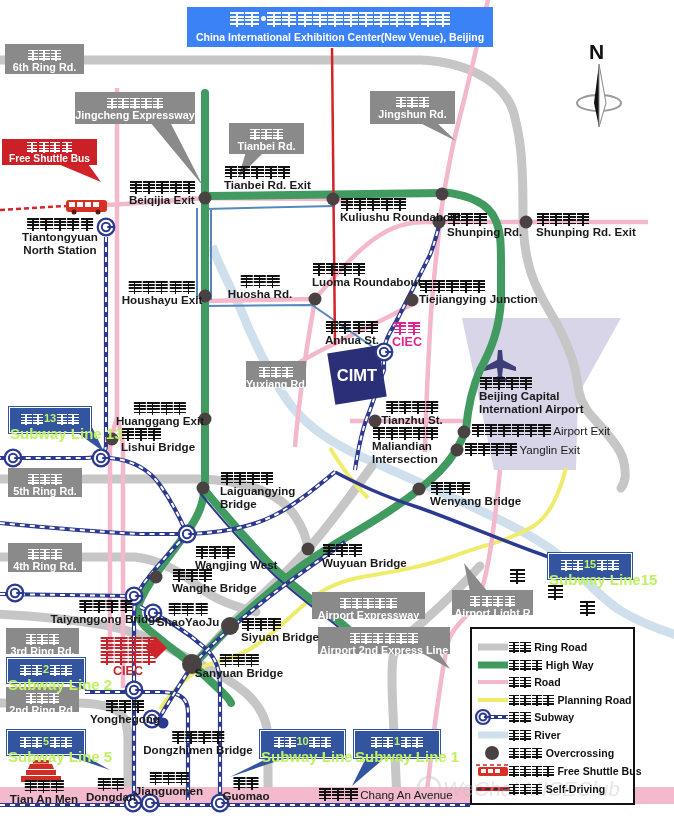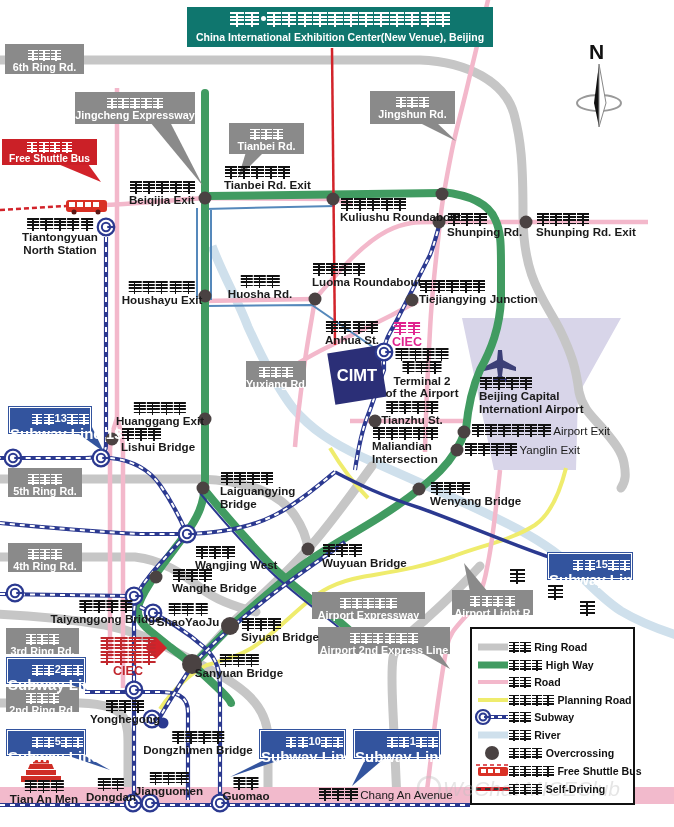--- a/index.html
+++ b/index.html
@@ -19,7 +19,7 @@
 .bk{color:#1a1a1a;font-weight:normal;margin-left:2px}
 .mg{color:#e0248f;font-size:12.5px}
 .rd{color:#c1272d;font-size:12.5px}
-.banner{position:absolute;left:187px;top:7px;width:306px;height:40px;background:#0f766e;color:#fff;
+.banner{position:absolute;left:187px;top:7px;width:306px;height:40px;background:#3b82f6;color:#fff;
  text-align:center;padding-top:4px}
 .bc{letter-spacing:0}
 .be{font-size:10.5px;font-weight:bold;margin-top:2px}

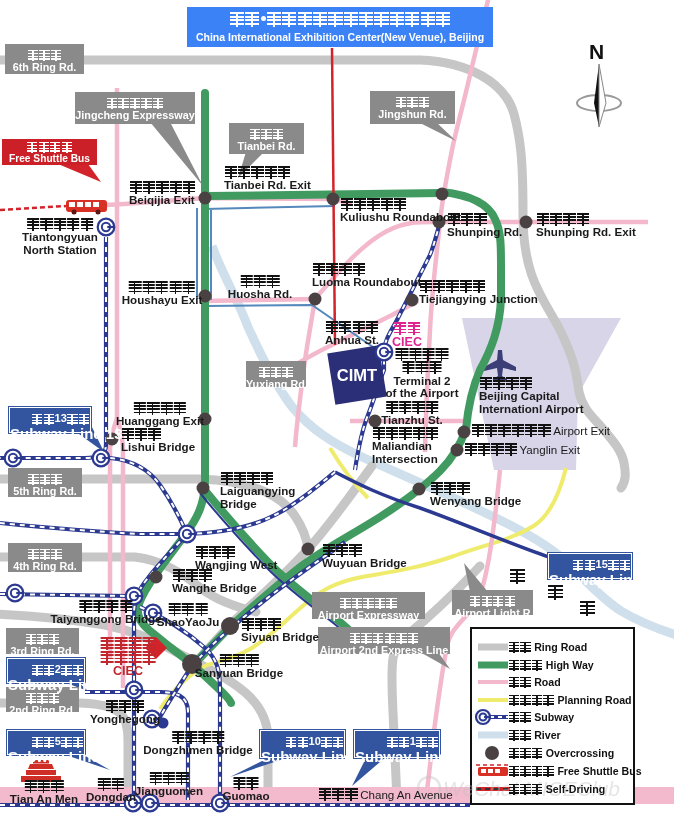--- a/index.html
+++ b/index.html
@@ -346,7 +346,6 @@
     <div class="lbL" style="left:419px;top:280px"><i class="g c13"></i><i class="g c13"></i><i class="g c13"></i><i class="g c13"></i><i class="g c13"></i><br>Tiejiangying Junction</div>
     <div class="lb" style="left:352px;top:321px"><i class="g c13"></i><i class="g c13"></i><i class="g c13"></i><i class="g c13"></i><br>Anhua St.</div>
     <div class="lb" style="left:407px;top:322px"><i class="g m13"></i><i class="g m13"></i><br><span class="mg">CIEC</span></div>
-    <div class="lb" style="left:422px;top:348px"><i class="g c13"></i><i class="g c13"></i><i class="g c13"></i><i class="g c13"></i><br><i class="g c13"></i><i class="g c13"></i><i class="g c13"></i><br>Terminal 2<br>of the Airport</div>
     <div class="lbL" style="left:479px;top:377px"><i class="g c13"></i><i class="g c13"></i><i class="g c13"></i><i class="g c13"></i><br>Beijing Capital<br>Internationl Airport</div>
     <div class="lbL" style="left:471px;top:424px"><i class="g c13"></i><i class="g c13"></i><i class="g c13"></i><i class="g c13"></i><i class="g c13"></i><i class="g c13"></i><b class="bk">Airport Exit</b></div>
     <div class="lbL" style="left:464px;top:443px"><i class="g c13"></i><i class="g c13"></i><i class="g c13"></i><i class="g c13"></i><b class="bk">Yanglin Exit</b></div>

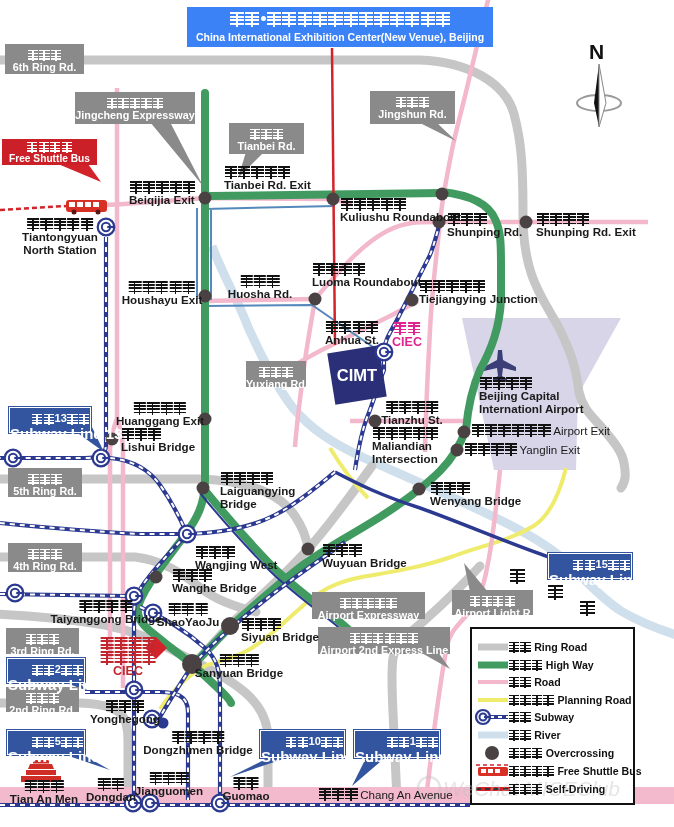--- a/index.html
+++ b/index.html
@@ -30,7 +30,7 @@
 .sen{font-size:10.2px;font-weight:bold;line-height:1;margin-top:0.5px}
 .gbox{position:absolute;background:#8a8a8a;color:#fff;text-align:center;padding-top:2px;line-height:1.02}
 .gen{font-size:10.8px;font-weight:bold;white-space:nowrap}
-.nbox{position:absolute;background:#33549e;color:#ffffff;text-align:right;padding-top:1.5px;line-height:1.0;
+.nbox{position:absolute;background:#33549e;color:#bef264;text-align:center;padding-top:1.5px;line-height:1.0;
  border:1px solid #fff;box-shadow:0 0 0 1px #33549e}
 .nen{font-size:15px;font-weight:bold;white-space:nowrap}
 .nd{font-size:11px;font-weight:bold;vertical-align:1px}

